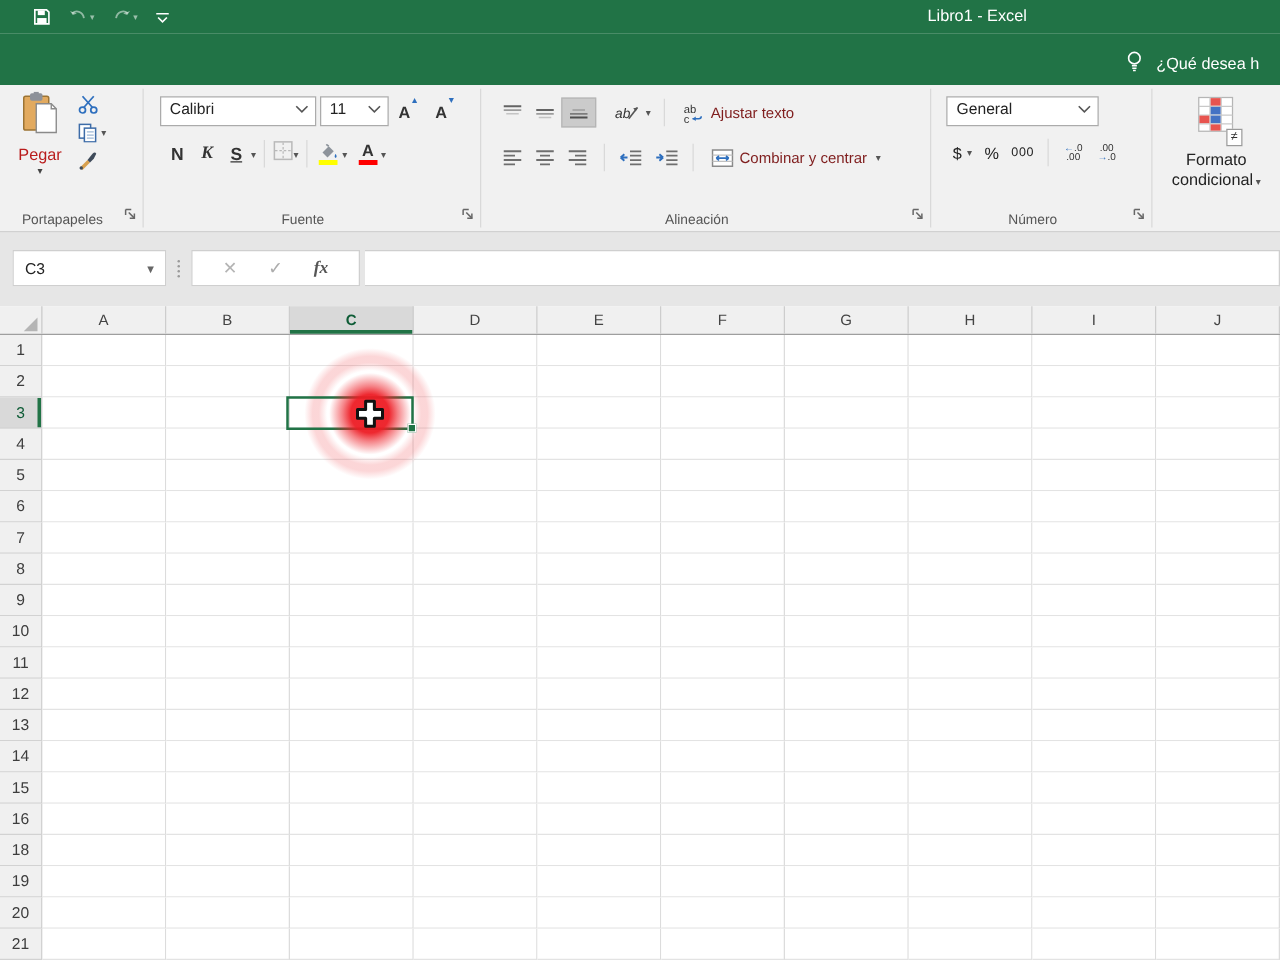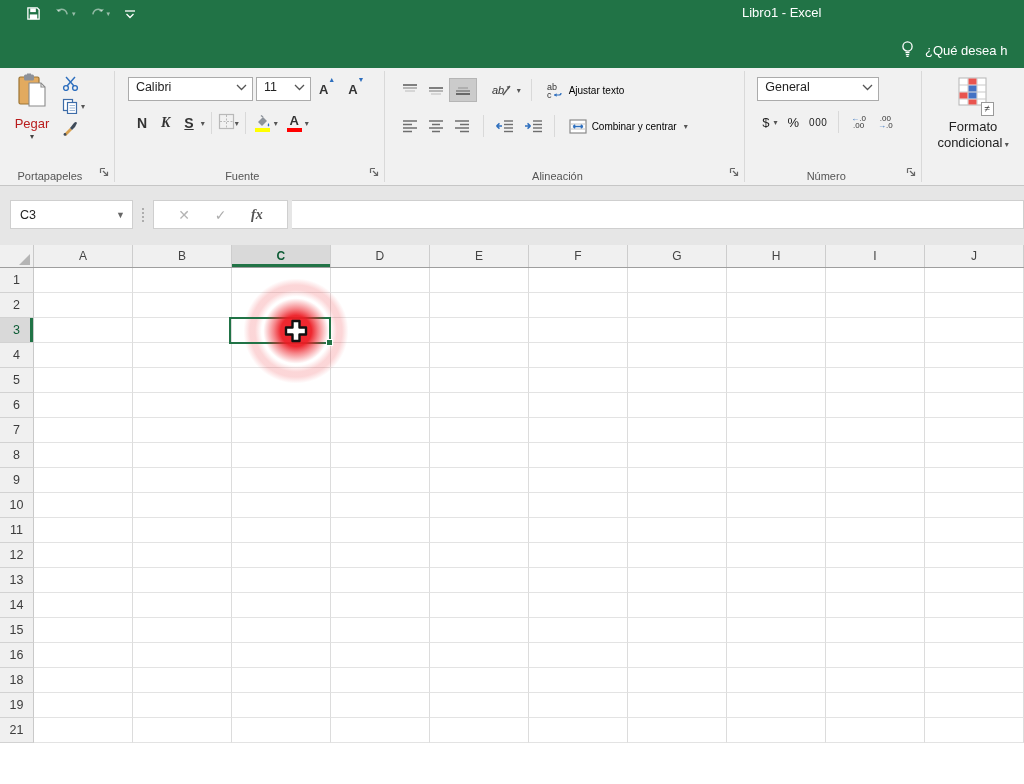--- a/index.html
+++ b/index.html
@@ -73,7 +73,7 @@
   .al-row2 { display:flex; align-items:center; margin:8px 0 0 12px; height:28px; }
   .albtn { padding:4px 5px; display:flex; align-items:center; }
   .albtn.sel { background:#cbcbcb; border:1px solid #b5b5b5; }
-  .al-label { font-size:10px; color:#000000; margin-left:5px; white-space:nowrap; }
+  .al-label { font-size:12px; color:#7f1d1d; margin-left:5px; white-space:nowrap; }
   .wrapbtn,.mergebtn { display:flex; align-items:center; margin-left:8px; }
 
   

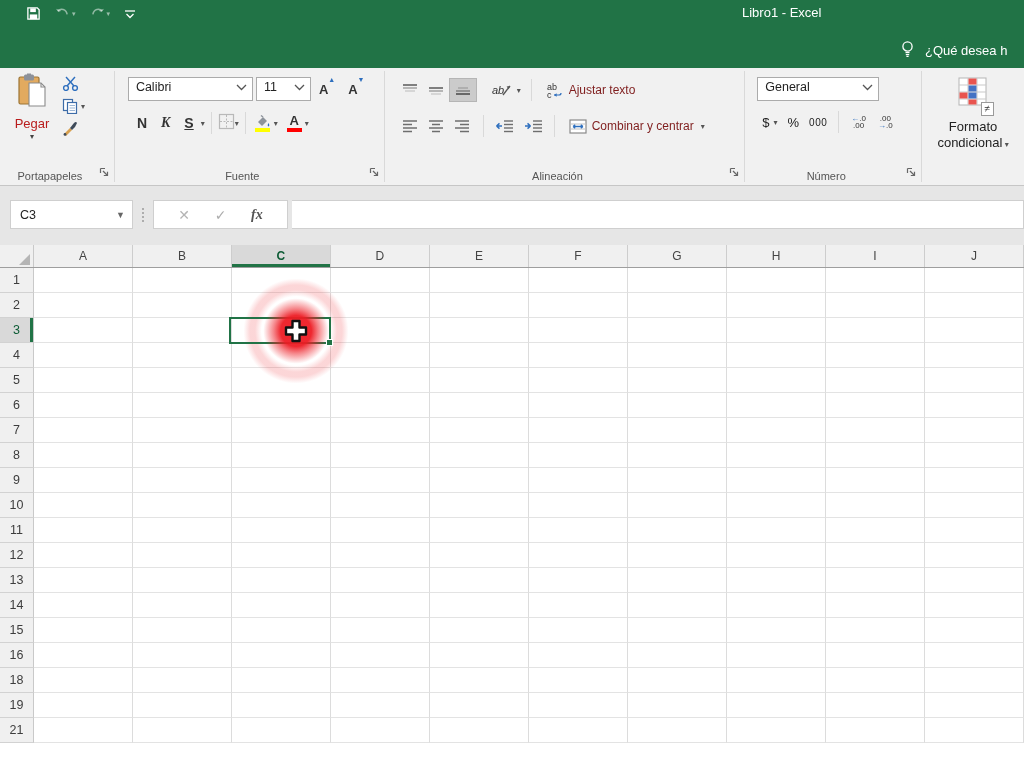--- a/index.html
+++ b/index.html
@@ -748,6 +748,19 @@
         <div class="cell"></div>
       </div>
       <div class="grow">
+        <div class="rowh">20</div>
+        <div class="cell"></div>
+        <div class="cell"></div>
+        <div class="cell"></div>
+        <div class="cell"></div>
+        <div class="cell"></div>
+        <div class="cell"></div>
+        <div class="cell"></div>
+        <div class="cell"></div>
+        <div class="cell"></div>
+        <div class="cell"></div>
+      </div>
+      <div class="grow">
         <div class="rowh">21</div>
         <div class="cell"></div>
         <div class="cell"></div>

